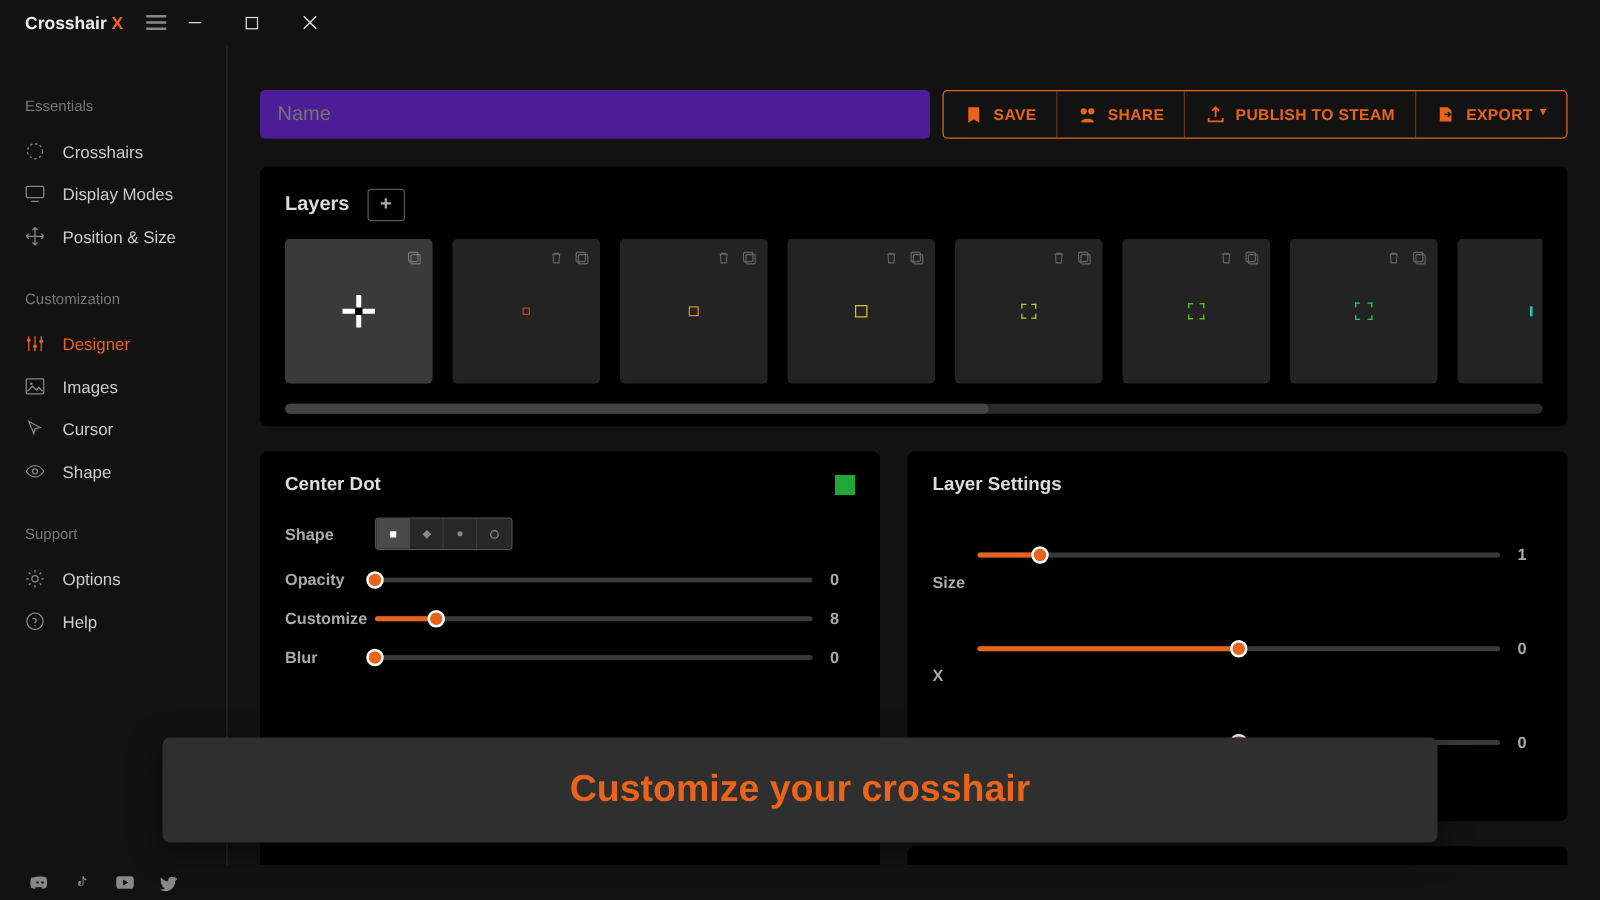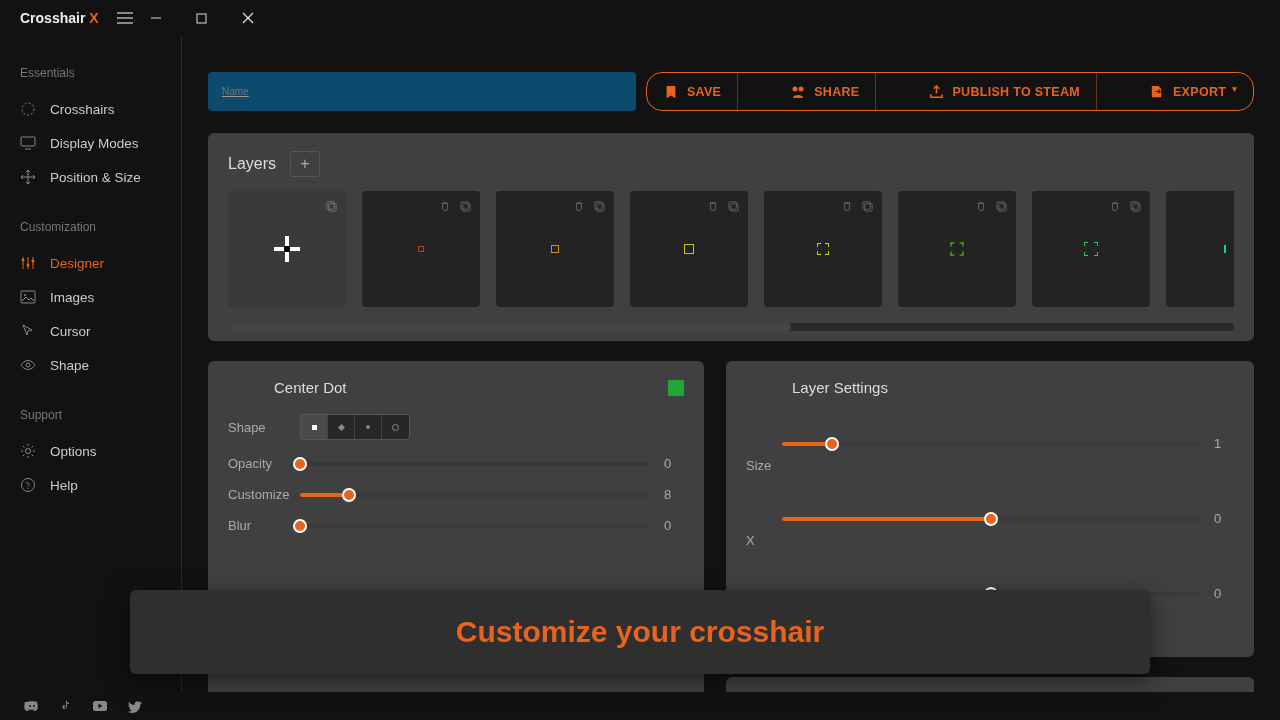--- a/index.html
+++ b/index.html
@@ -22,7 +22,7 @@
 
 
 .sidebar { width: 182px; padding: 18px 0 0 20px; border-right: 1px solid #2a2a2a; }
-.side-header { font-size: 12px; color: #777; margin-bottom: 12px; margin-top: 12px; }
+.side-header { font-size: 12px; color: #777; margin-bottom: 12px; margin-top: 24px; }
 .side-header.mt { margin-top: 26px; }
 .side-item { display: flex; align-items: center; gap: 14px; padding: 9px 0; font-size: 13.5px; color: #ccc; cursor: pointer; }
 .side-item.active { color: #e8631b; }

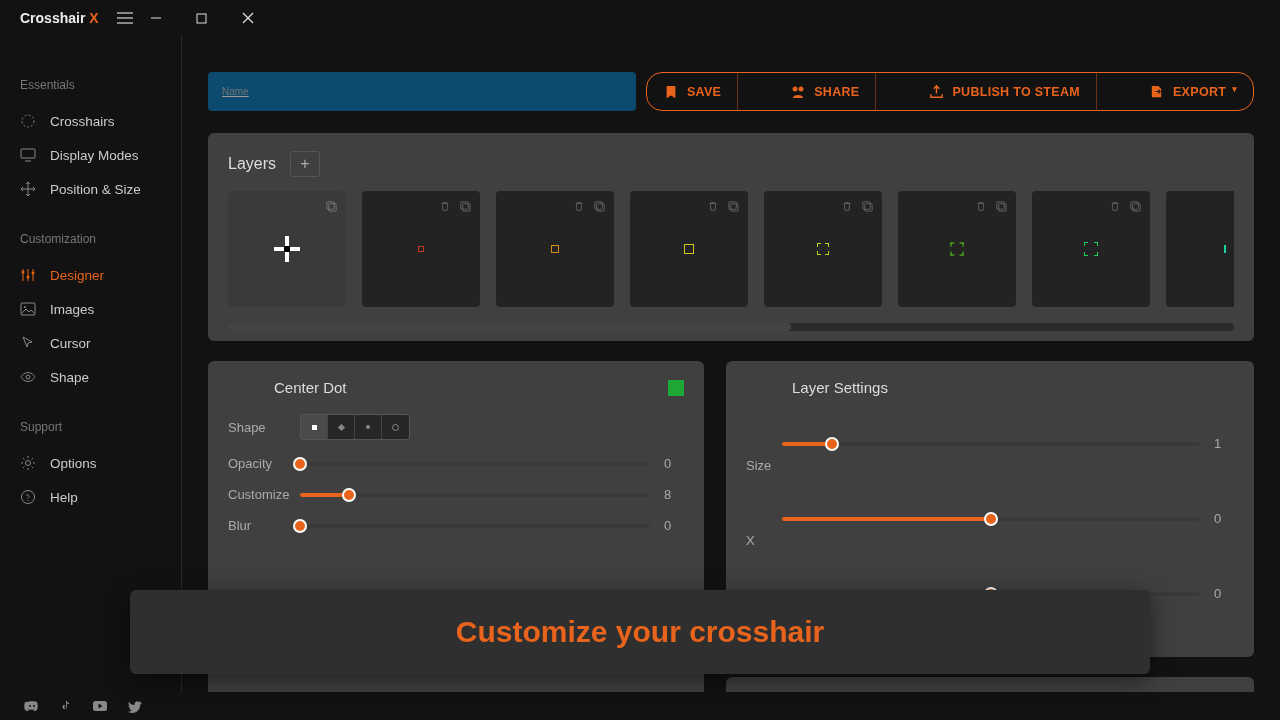--- a/index.html
+++ b/index.html
@@ -34,7 +34,7 @@
 
 
 .action-row { display: flex; gap: 10px; margin-bottom: 22px; }
-.name-input { flex: 1; background: #0c4a6e; border: none; border-radius: 4px; padding: 10px 14px; color: #999; font-size: 10px; text-decoration: underline; }
+.name-input { flex: 1; background: #4c1d95; border: none; border-radius: 4px; padding: 10px 14px; color: #999; font-size: 16px; }
 .btn-group { display: flex; border: 1px solid #e8631b; border-radius: 16px; overflow: hidden; gap: 36px; }
 .btn { display: flex; align-items: center; gap: 8px; padding: 0 16px; color: #e8631b; font-size: 12.5px; font-weight: 600; height: 37px; cursor: pointer; border-right: 1px solid rgba(232,99,27,0.4); letter-spacing: 0.3px; }
 .btn:last-child { border-right: none; justify-content: flex-end; }

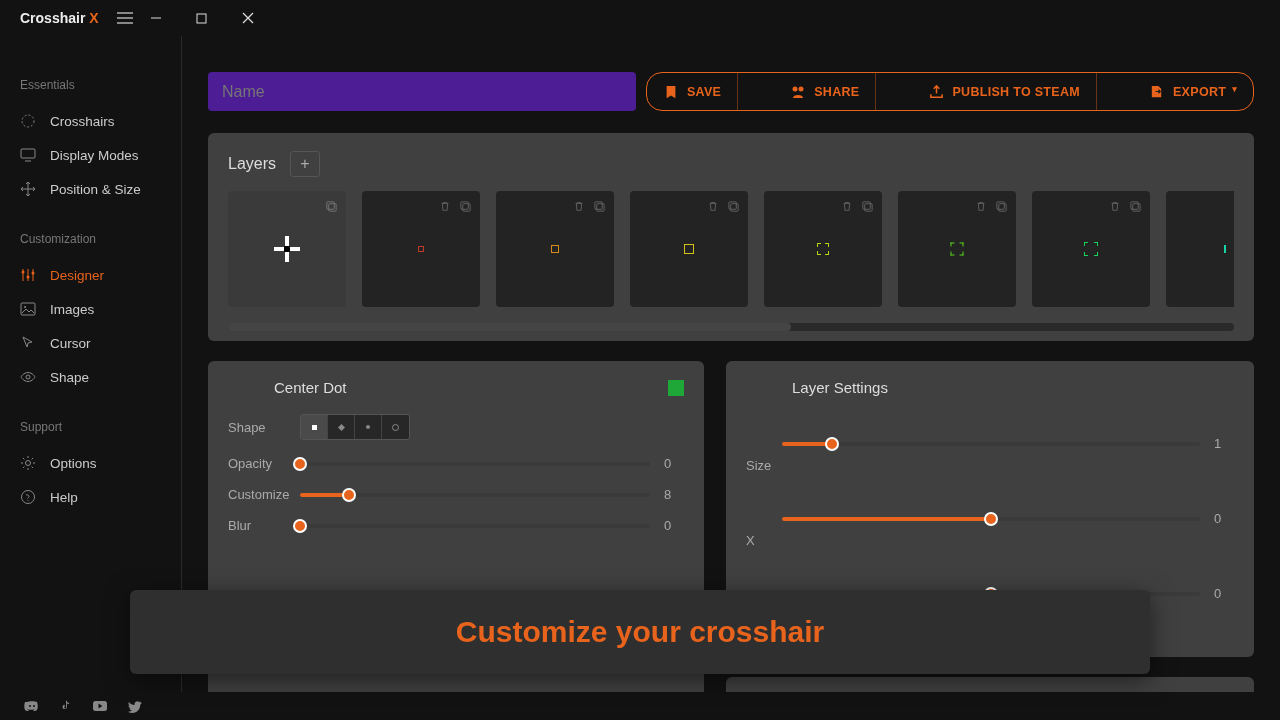--- a/index.html
+++ b/index.html
@@ -35,7 +35,7 @@
 
 .action-row { display: flex; gap: 10px; margin-bottom: 22px; }
 .name-input { flex: 1; background: #4c1d95; border: none; border-radius: 4px; padding: 10px 14px; color: #999; font-size: 16px; }
-.btn-group { display: flex; border: 1px solid #e8631b; border-radius: 16px; overflow: hidden; gap: 36px; }
+.btn-group { display: flex; border: 1px solid #e8631b; border-radius: 4px; overflow: hidden; }
 .btn { display: flex; align-items: center; gap: 8px; padding: 0 16px; color: #e8631b; font-size: 12.5px; font-weight: 600; height: 37px; cursor: pointer; border-right: 1px solid rgba(232,99,27,0.4); letter-spacing: 0.3px; }
 .btn:last-child { border-right: none; justify-content: flex-end; }
 .btn-icon { width: 16px; height: 16px; display: flex; align-items: center; justify-content: center; }

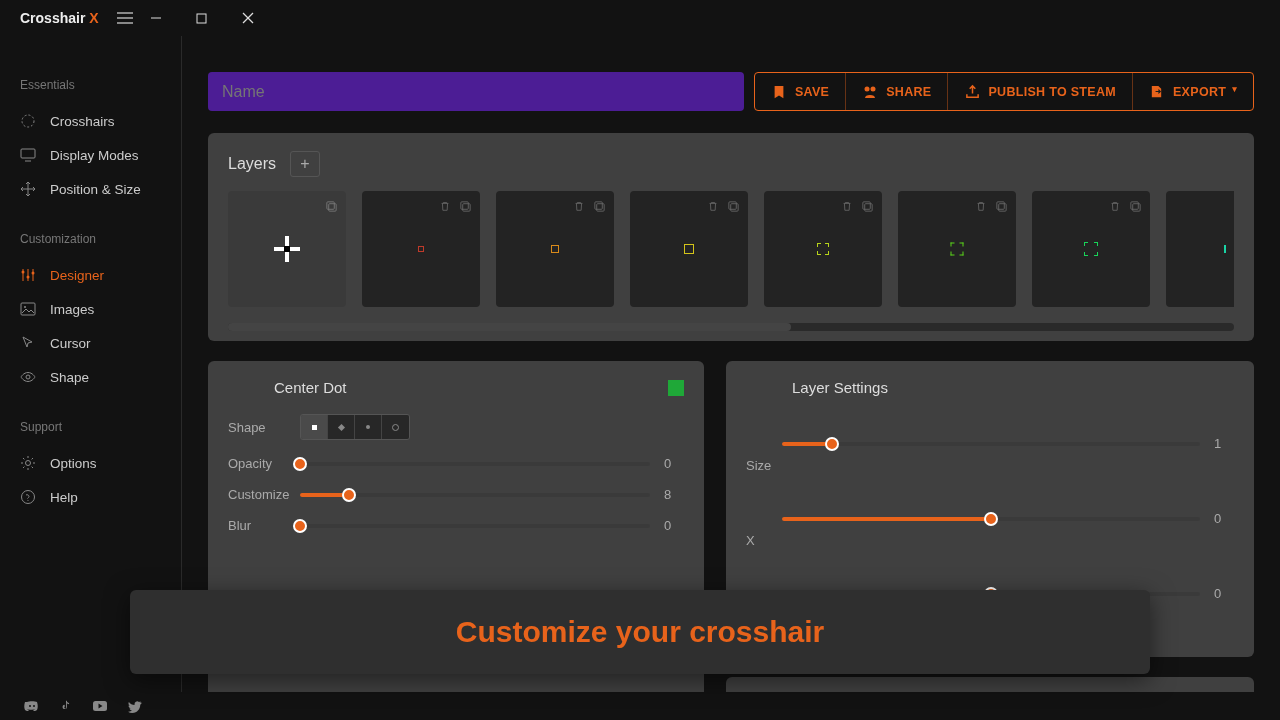--- a/index.html
+++ b/index.html
@@ -42,7 +42,7 @@
 .btn .caret { font-size: 9px; margin-left: -2px; margin-top: -6px; }
 
 
-.panel { background: #404040; border-radius: 6px; padding: 18px 20px; margin-bottom: 20px; }
+.panel { background: #000000; border-radius: 6px; padding: 18px 20px; margin-bottom: 20px; font-weight: bold; }
 .layers-panel { padding-bottom: 10px; }
 .layers-head { display: flex; align-items: center; gap: 14px; margin-bottom: 14px; }
 .layers-title { font-size: 16px; color: #ddd; }

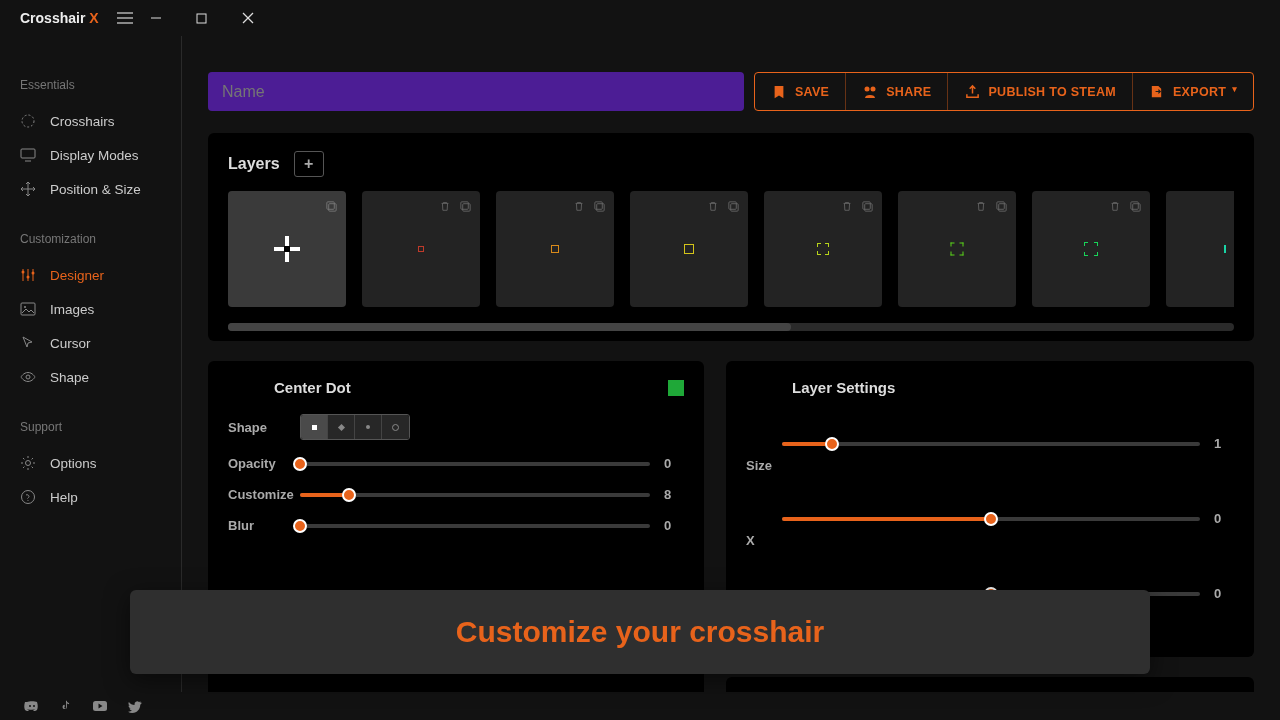--- a/index.html
+++ b/index.html
@@ -62,7 +62,7 @@
 .split-right { flex: 1; }
 
 .panel-head { display: flex; justify-content: space-between; align-items: center; margin-bottom: 18px; }
-.panel-title { font-size: 15px; color: #ddd; margin-left: 46px; }
+.panel-title { font-size: 15px; color: #ddd; }
 .swatch { width: 16px; height: 16px; background: #1fa838; }
 
 .control-row { display: flex; align-items: center; margin-bottom: 16px; }

